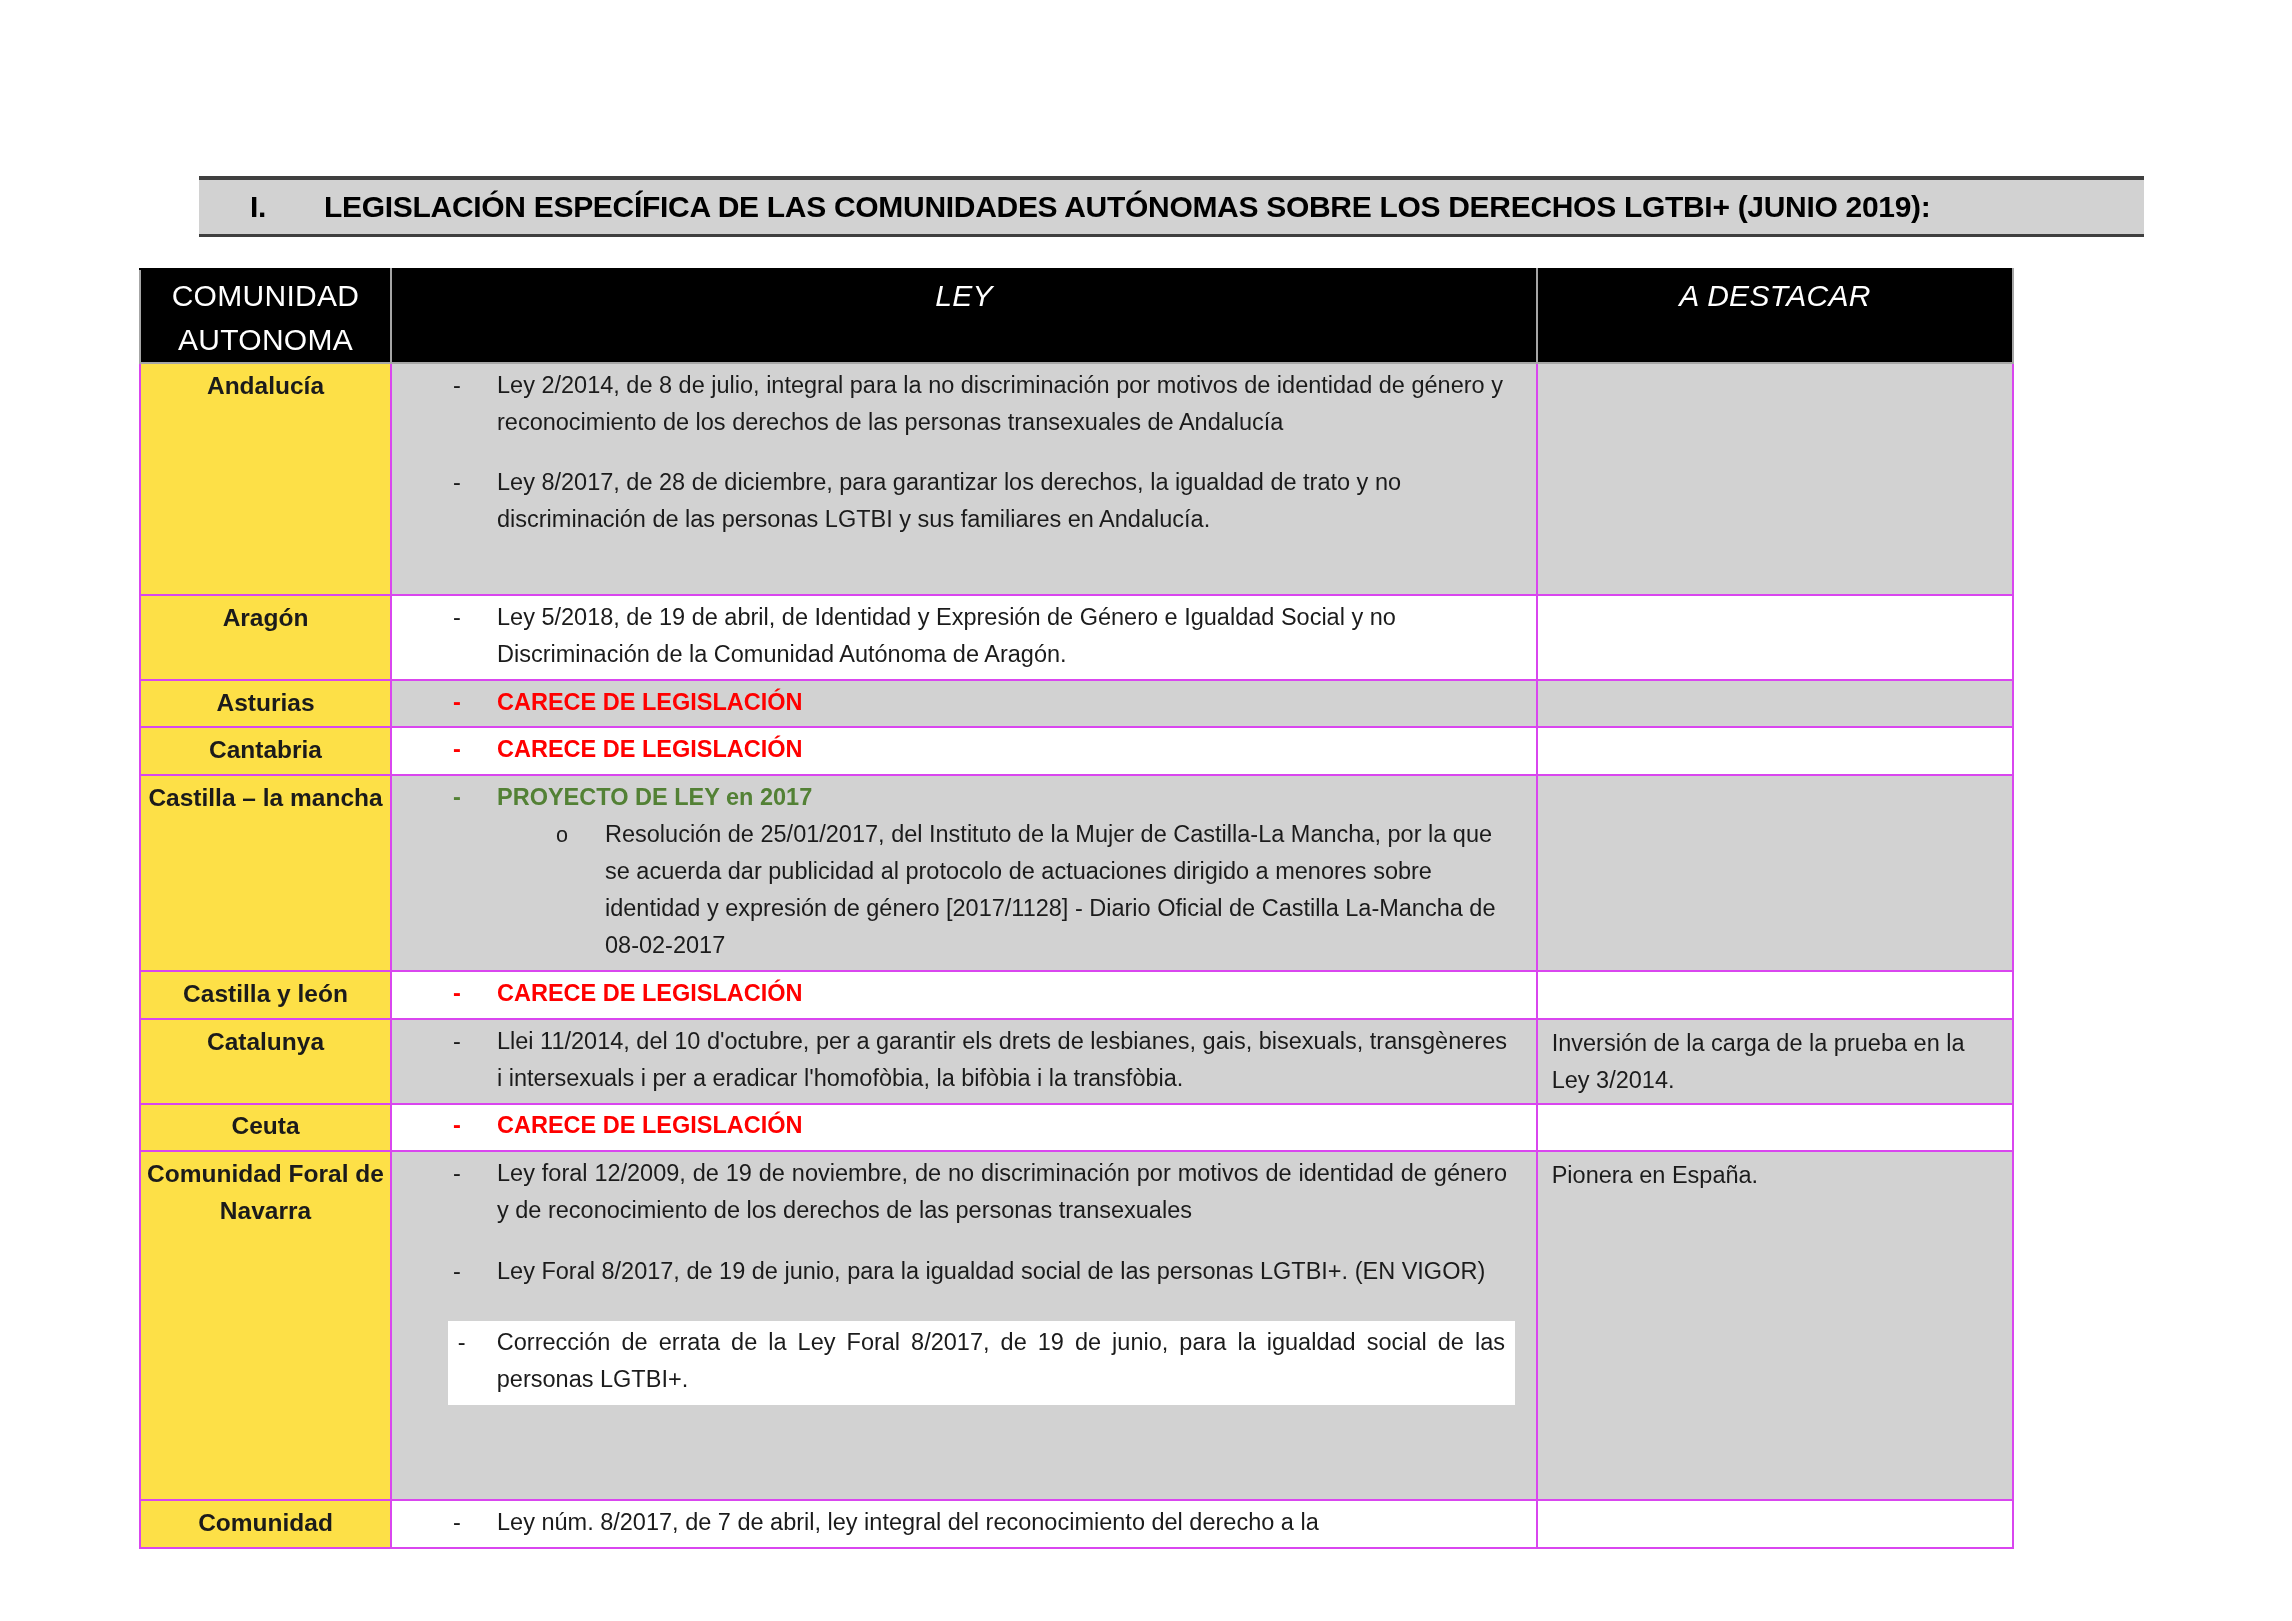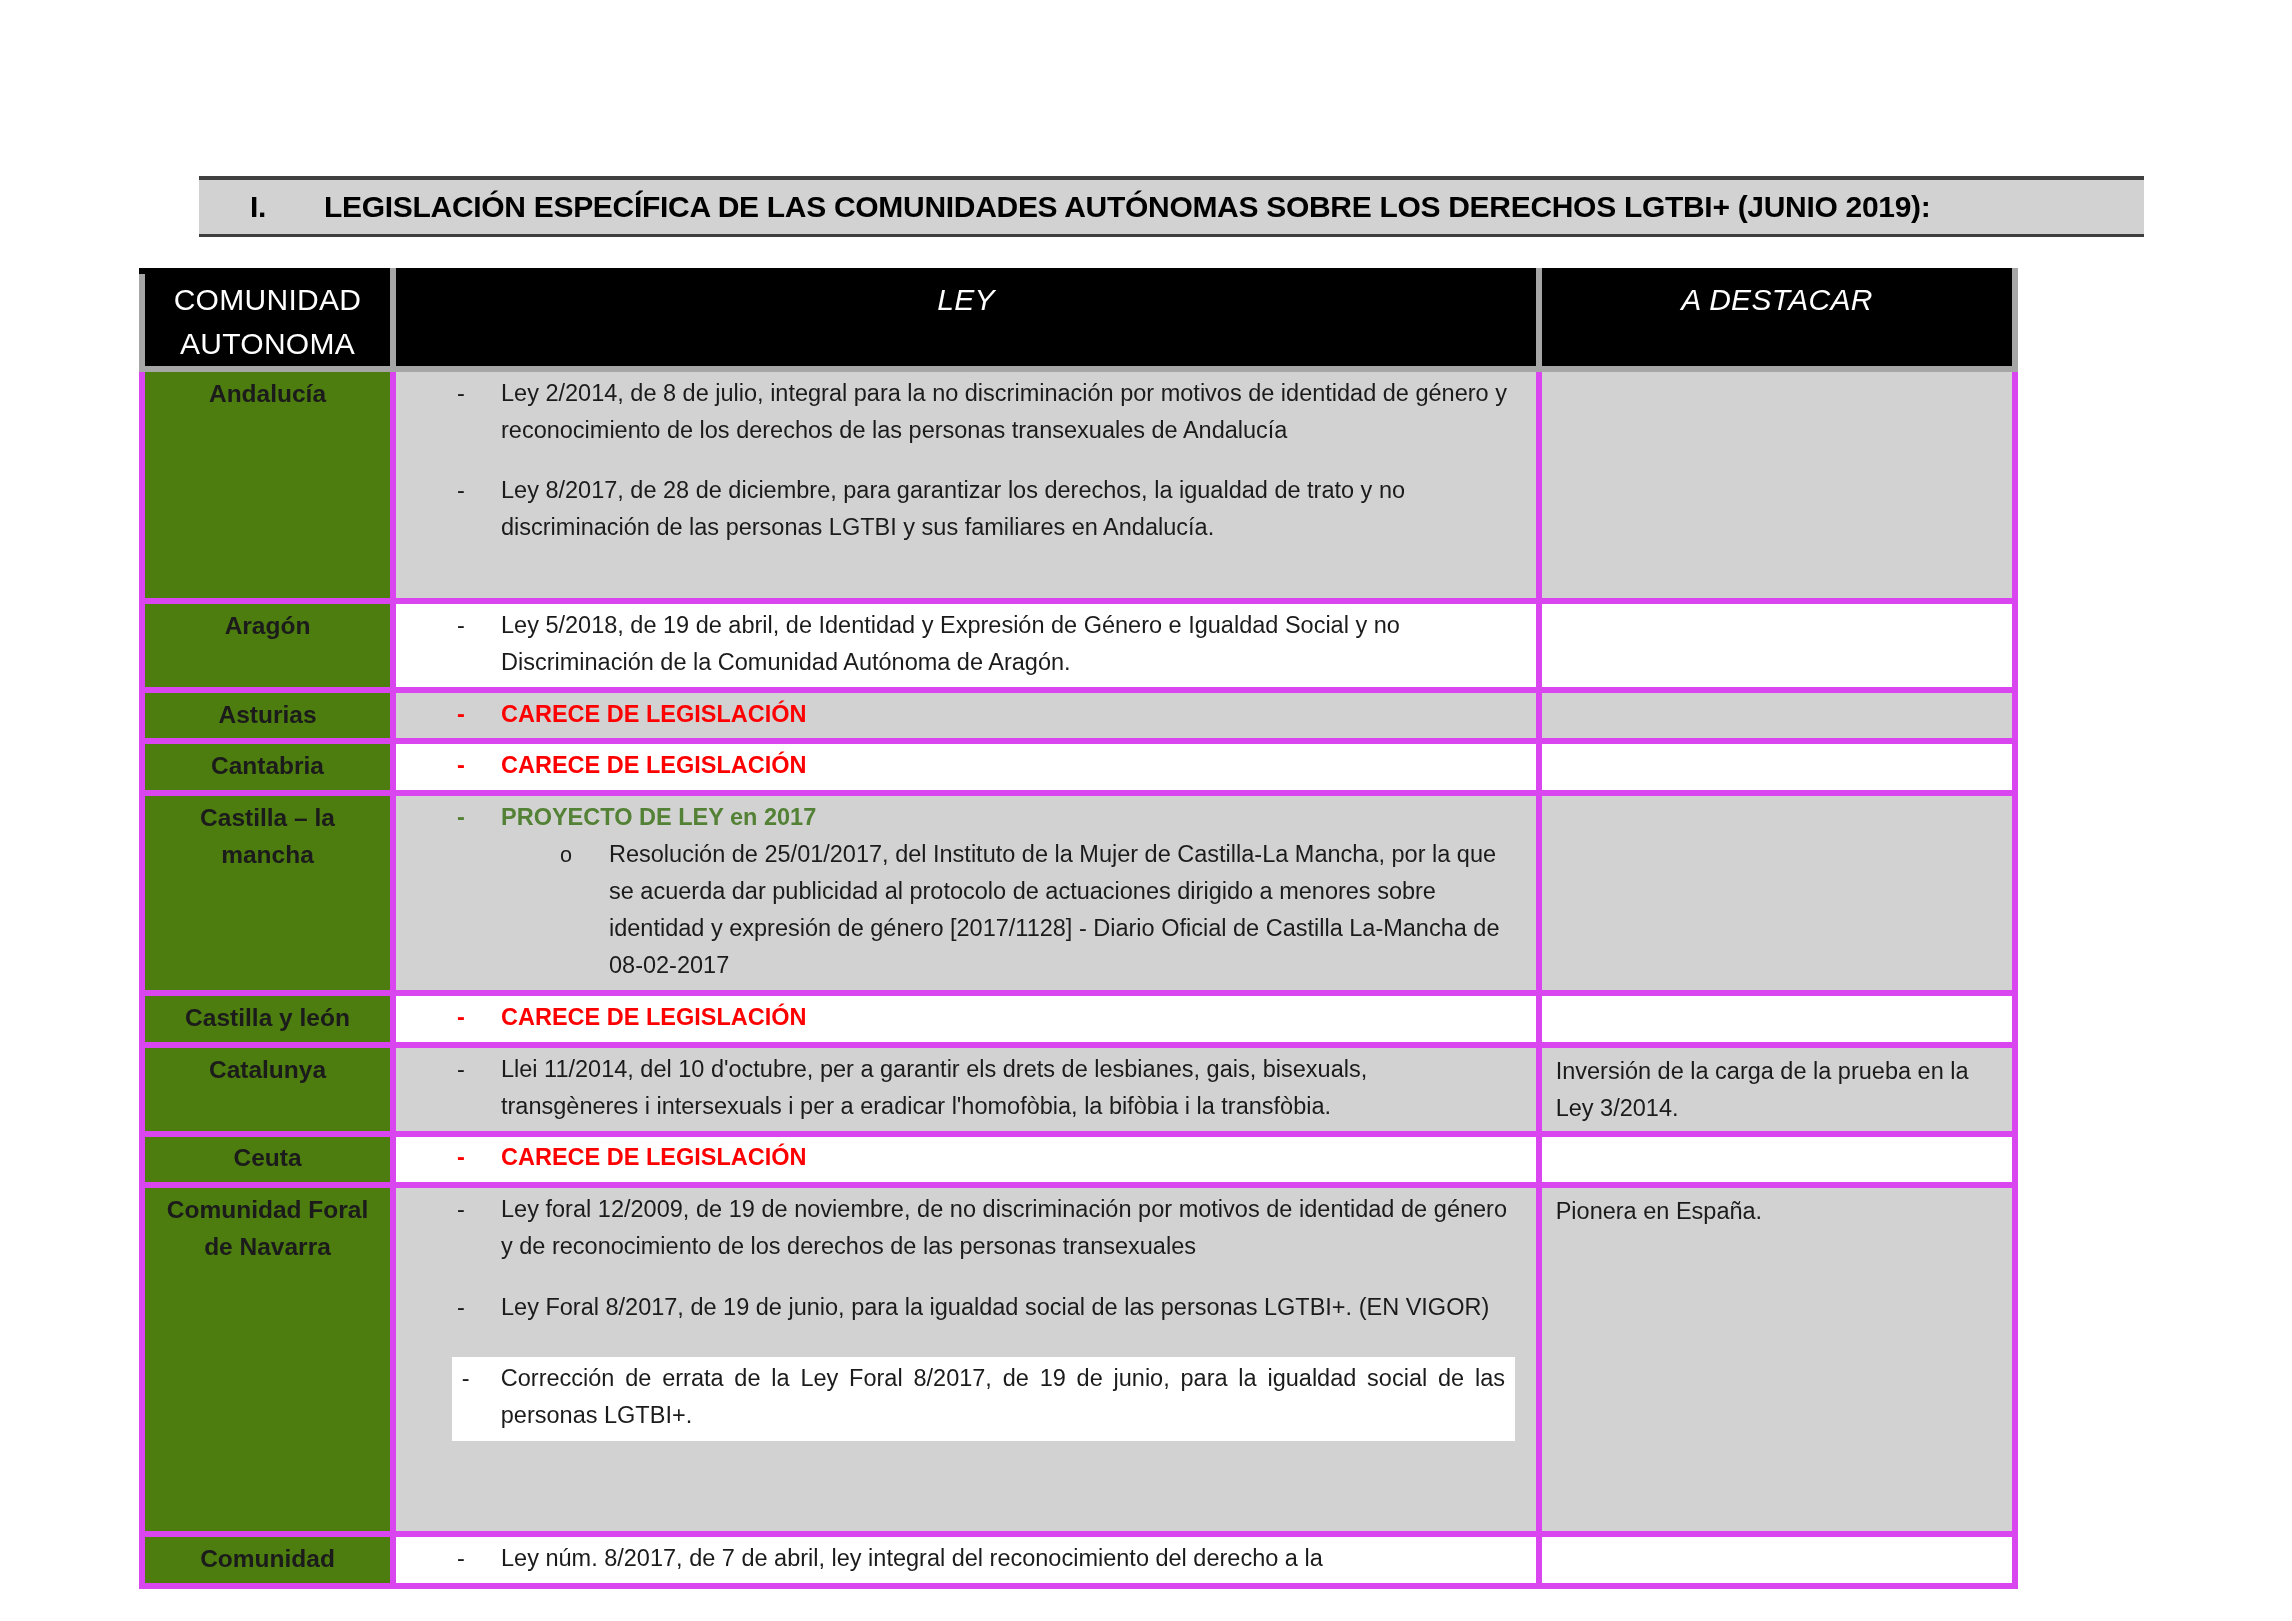--- a/index.html
+++ b/index.html
@@ -24,7 +24,7 @@
     border-collapse:collapse; table-layout:fixed;
   }
   col.c1 { width:251px; } col.c2 { width:1146px; } col.c3 { width:476px; }
-  td, th { border:6px solid #d946ef; vertical-align:top; overflow:hidden; }
+  td, th { border:2px solid #d946ef; vertical-align:top; overflow:hidden; }
   thead tr { height:93px; }
   th {
     background:#000; color:#fff; font-weight:400; font-size:30px;

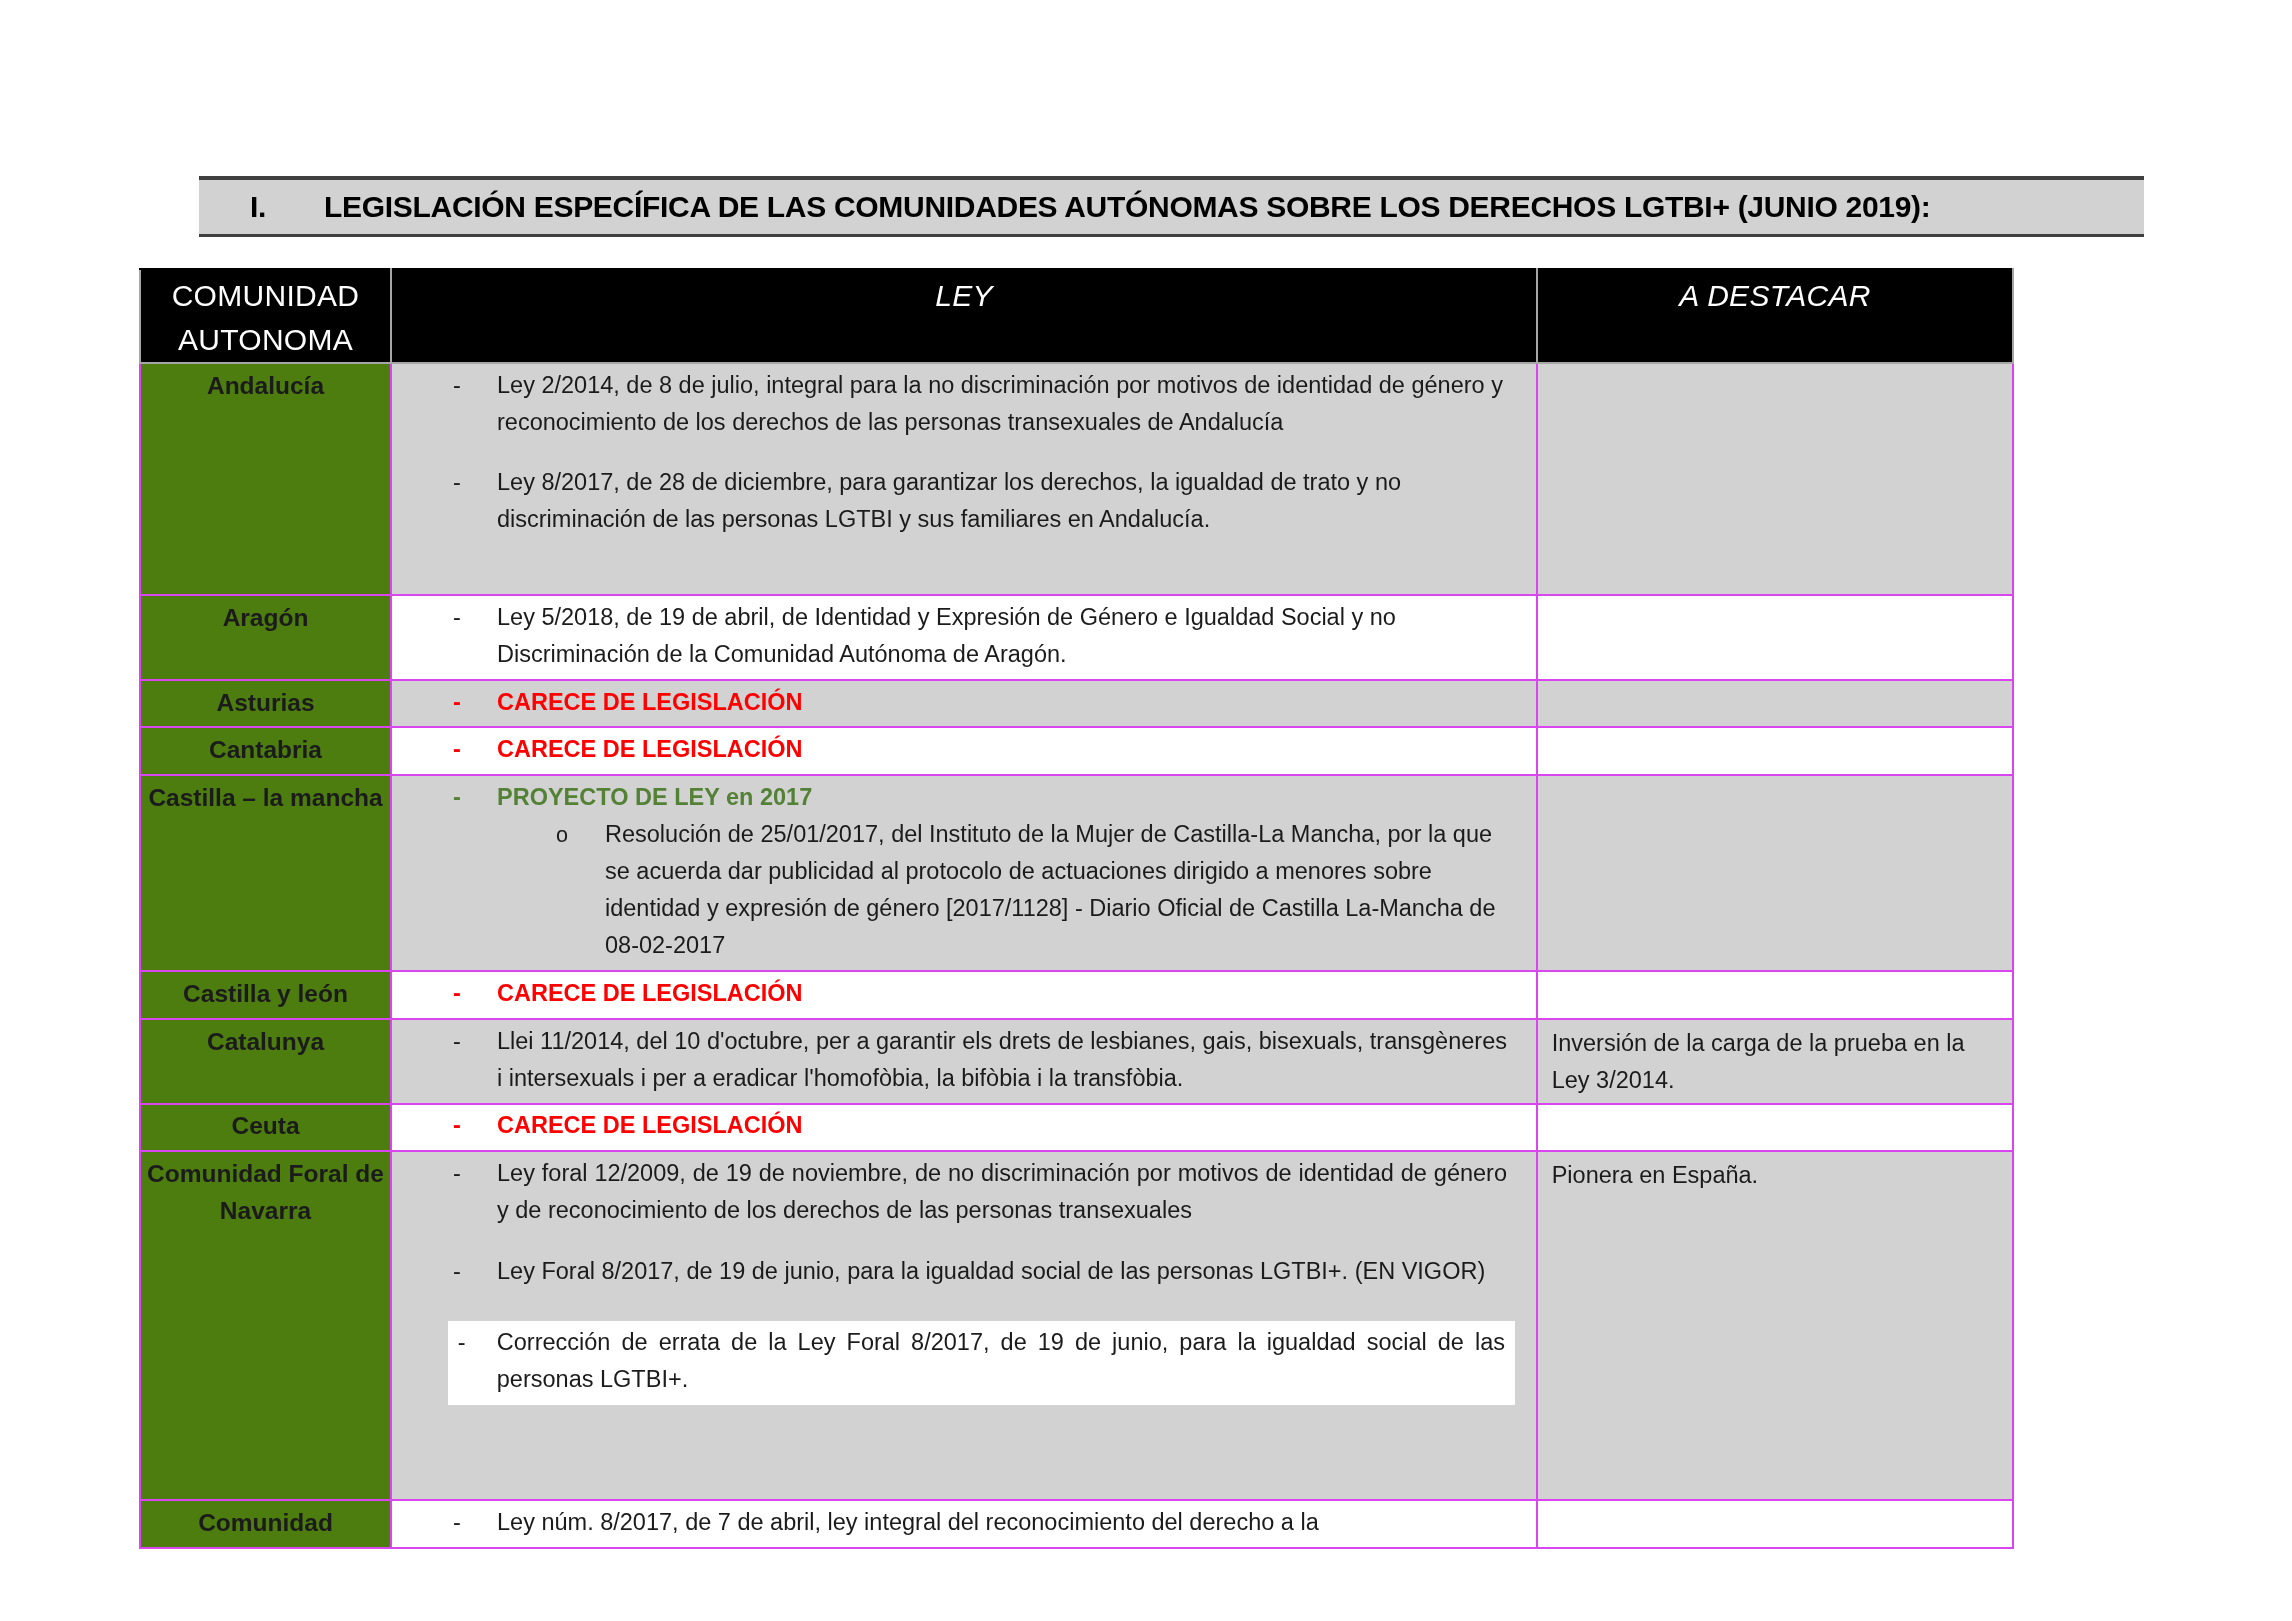--- a/index.html
+++ b/index.html
@@ -42,7 +42,7 @@
   tbody tr:nth-child(8)  { height:39px;  }
   tbody tr:nth-child(9)  { height:349px; }
   tbody tr:nth-child(10) { height:42px;  }
-  .region-cell { background:#4d7c0f; }
+  .region-cell { background:#fde047; }
   .region-name {
     font-weight:700; font-size:24.5px; line-height:37px;
     text-align:center; padding:2.9px 5.9px 0 5.9px;

